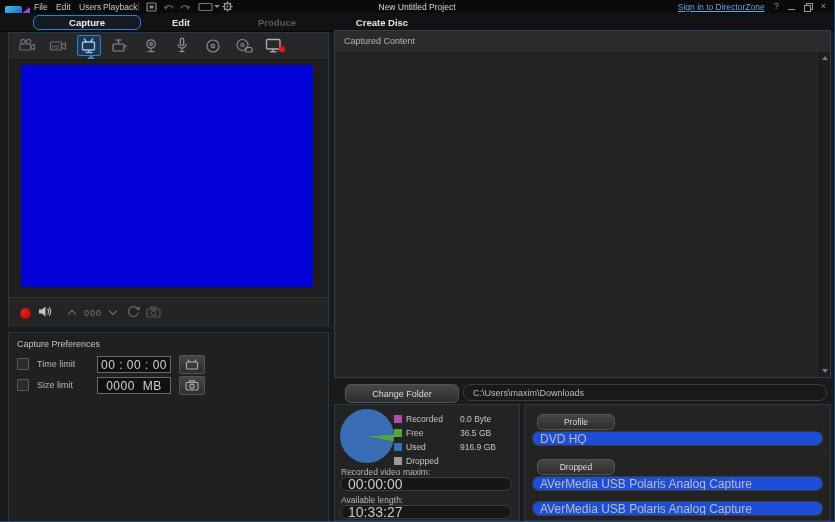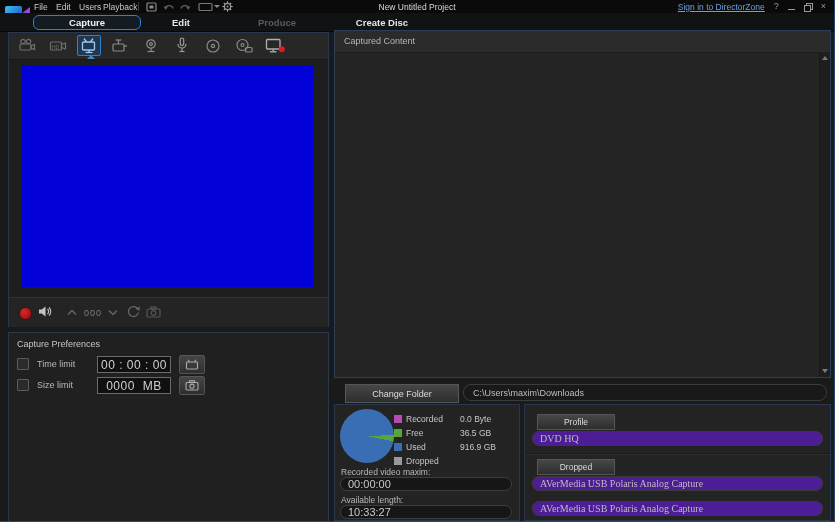--- a/index.html
+++ b/index.html
@@ -72,7 +72,7 @@
   #scroll-up{top:4px;border-bottom:4px solid #7a7a7a;}
   #scroll-down{bottom:4px;border-top:4px solid #7a7a7a;}
   
-  .btn{border:1px solid #565656;border-radius:0;background:linear-gradient(#474747,#2d2d2d);
+  .btn{border:1px solid #565656;border-radius:6px;background:linear-gradient(#474747,#2d2d2d);
        display:flex;align-items:center;justify-content:center;font-size:9px;color:#dcdcdc;}
   #change-folder-btn{left:345px;top:384px;width:112px;height:17px;}
   #folder-path{left:463px;top:384px;width:364px;height:17px;background:#191919;border:1px solid #3c3c3c;border-radius:8px;

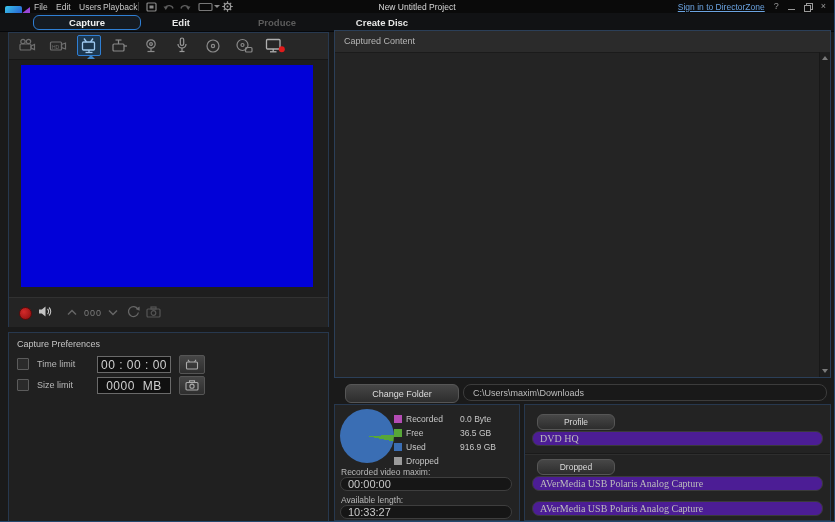--- a/index.html
+++ b/index.html
@@ -89,8 +89,8 @@
              display:flex;align-items:center;padding-left:7px;box-sizing:border-box;font-size:11px;color:#c9c9c9;}
   #out-panel{left:524px;top:404px;width:307px;height:117px;background:#232323;border:1px solid #27384e;box-sizing:border-box;}
   .out-btn{position:absolute;left:12px;width:76px;height:14px;font-size:8.5px;}
-  .out-field{position:absolute;left:7px;width:291px;height:15px;background:#4c1d95;border:1px solid #3a3a3a;border-radius:7px;
-             display:flex;align-items:center;padding-left:7px;box-sizing:border-box;font-size:10px;color:#bcbcbc;white-space:nowrap;overflow:hidden;font-family:Liberation Serif, serif;}
+  .out-field{position:absolute;left:7px;width:291px;height:15px;background:#1d4ed8;border:1px solid #3a3a3a;border-radius:7px;
+             display:flex;align-items:center;padding-left:7px;box-sizing:border-box;font-size:12px;color:#bcbcbc;white-space:nowrap;overflow:hidden;}
   #out-divider{position:absolute;left:0;top:48px;width:100%;height:1px;background:#1a1a1a;border-bottom:1px solid #2e2e2e;}
   svg{display:block;}
 </style>

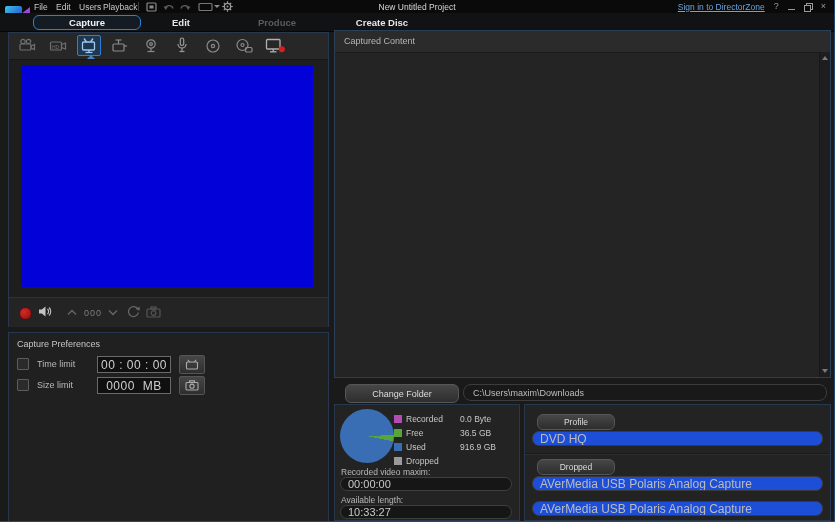--- a/index.html
+++ b/index.html
@@ -86,7 +86,7 @@
   .leg-val{position:absolute;left:66px;top:-1px;font-size:8.5px;color:#c8c8c8;white-space:nowrap;}
   .len-lbl{position:absolute;left:6px;font-size:8.5px;color:#b8b8b8;}
   .len-field{position:absolute;left:5px;width:172px;height:14px;background:#161616;border:1px solid #3e3e3e;border-radius:7px;
-             display:flex;align-items:center;padding-left:7px;box-sizing:border-box;font-size:11px;color:#c9c9c9;}
+             display:flex;align-items:center;padding-left:7px;box-sizing:border-box;font-size:14px;color:#c9c9c9;}
   #out-panel{left:524px;top:404px;width:307px;height:117px;background:#232323;border:1px solid #27384e;box-sizing:border-box;}
   .out-btn{position:absolute;left:12px;width:76px;height:14px;font-size:8.5px;}
   .out-field{position:absolute;left:7px;width:291px;height:15px;background:#1d4ed8;border:1px solid #3a3a3a;border-radius:7px;

